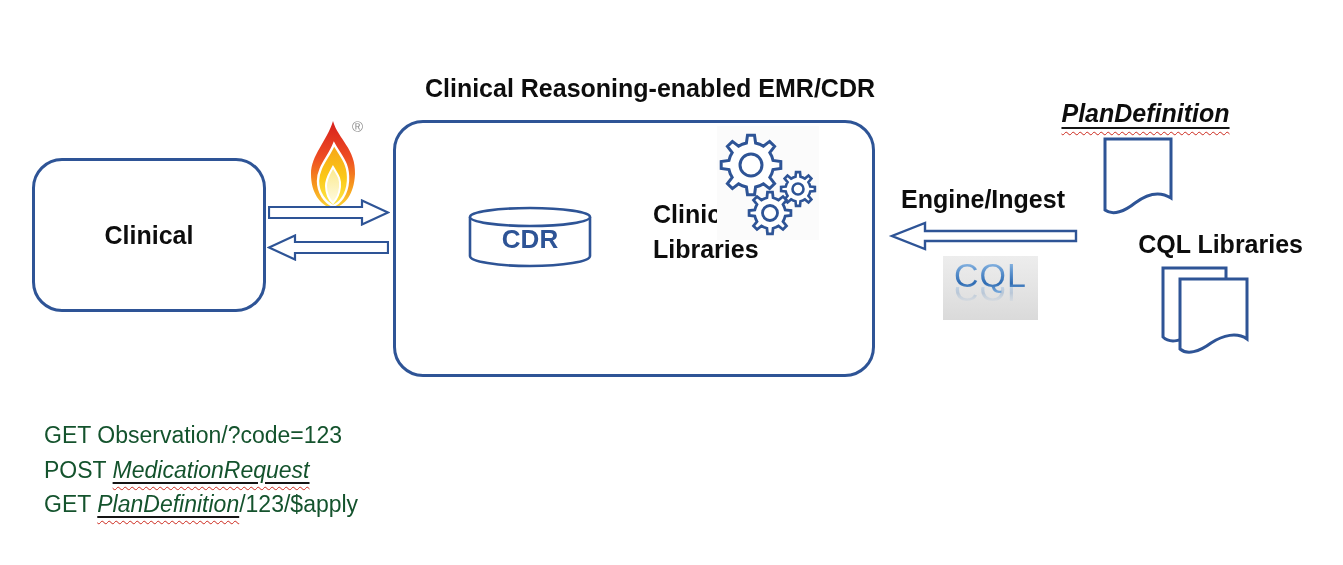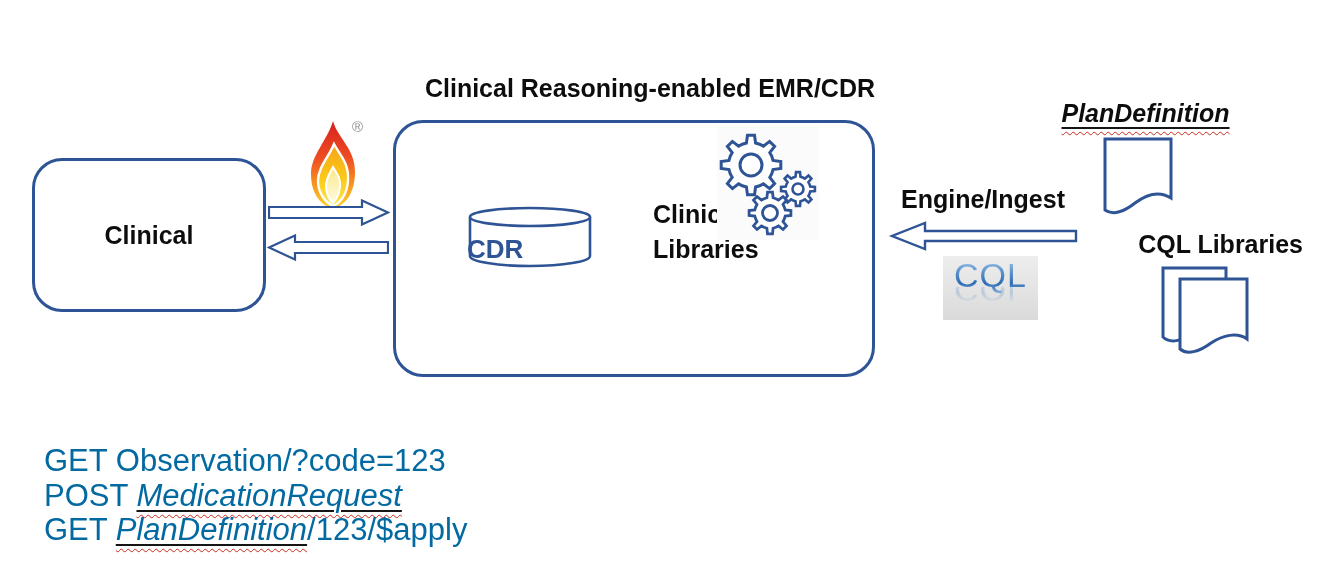--- a/index.html
+++ b/index.html
@@ -47,7 +47,7 @@
   
   .cdr-cylinder{left:467px;top:206px;width:126px;height:64px;}
   .cdr-cylinder svg{position:absolute;left:0;top:0;}
-  .cdr-label{position:absolute;left:0;top:28px;width:126px;text-align:left;font-weight:700;font-size:26px;}
+  .cdr-label{position:absolute;left:0;top:18px;width:126px;text-align:center;font-weight:700;font-size:26px;}
 
   
   .engine-label{left:653px;top:197px;line-height:35px;}

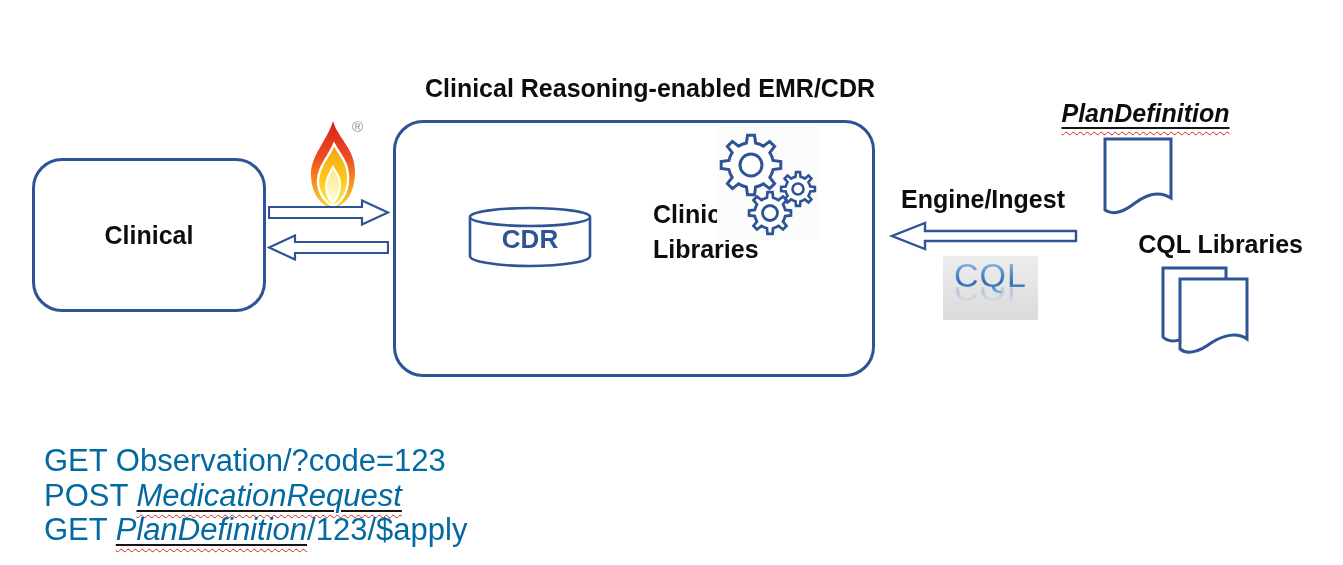--- a/index.html
+++ b/index.html
@@ -89,7 +89,7 @@
   .plandef-label .u-red{text-underline-offset:9px;}
 
   
-  .api-block{left:44px;top:418px;font-size:31px;line-height:34.5px;font-weight:400;color:#0369a1;margin-top:26px;}
+  .api-block{left:44px;top:418px;font-size:23px;line-height:34.5px;font-weight:400;color:#14532d;}
 </style>
 </head>
 <body>

